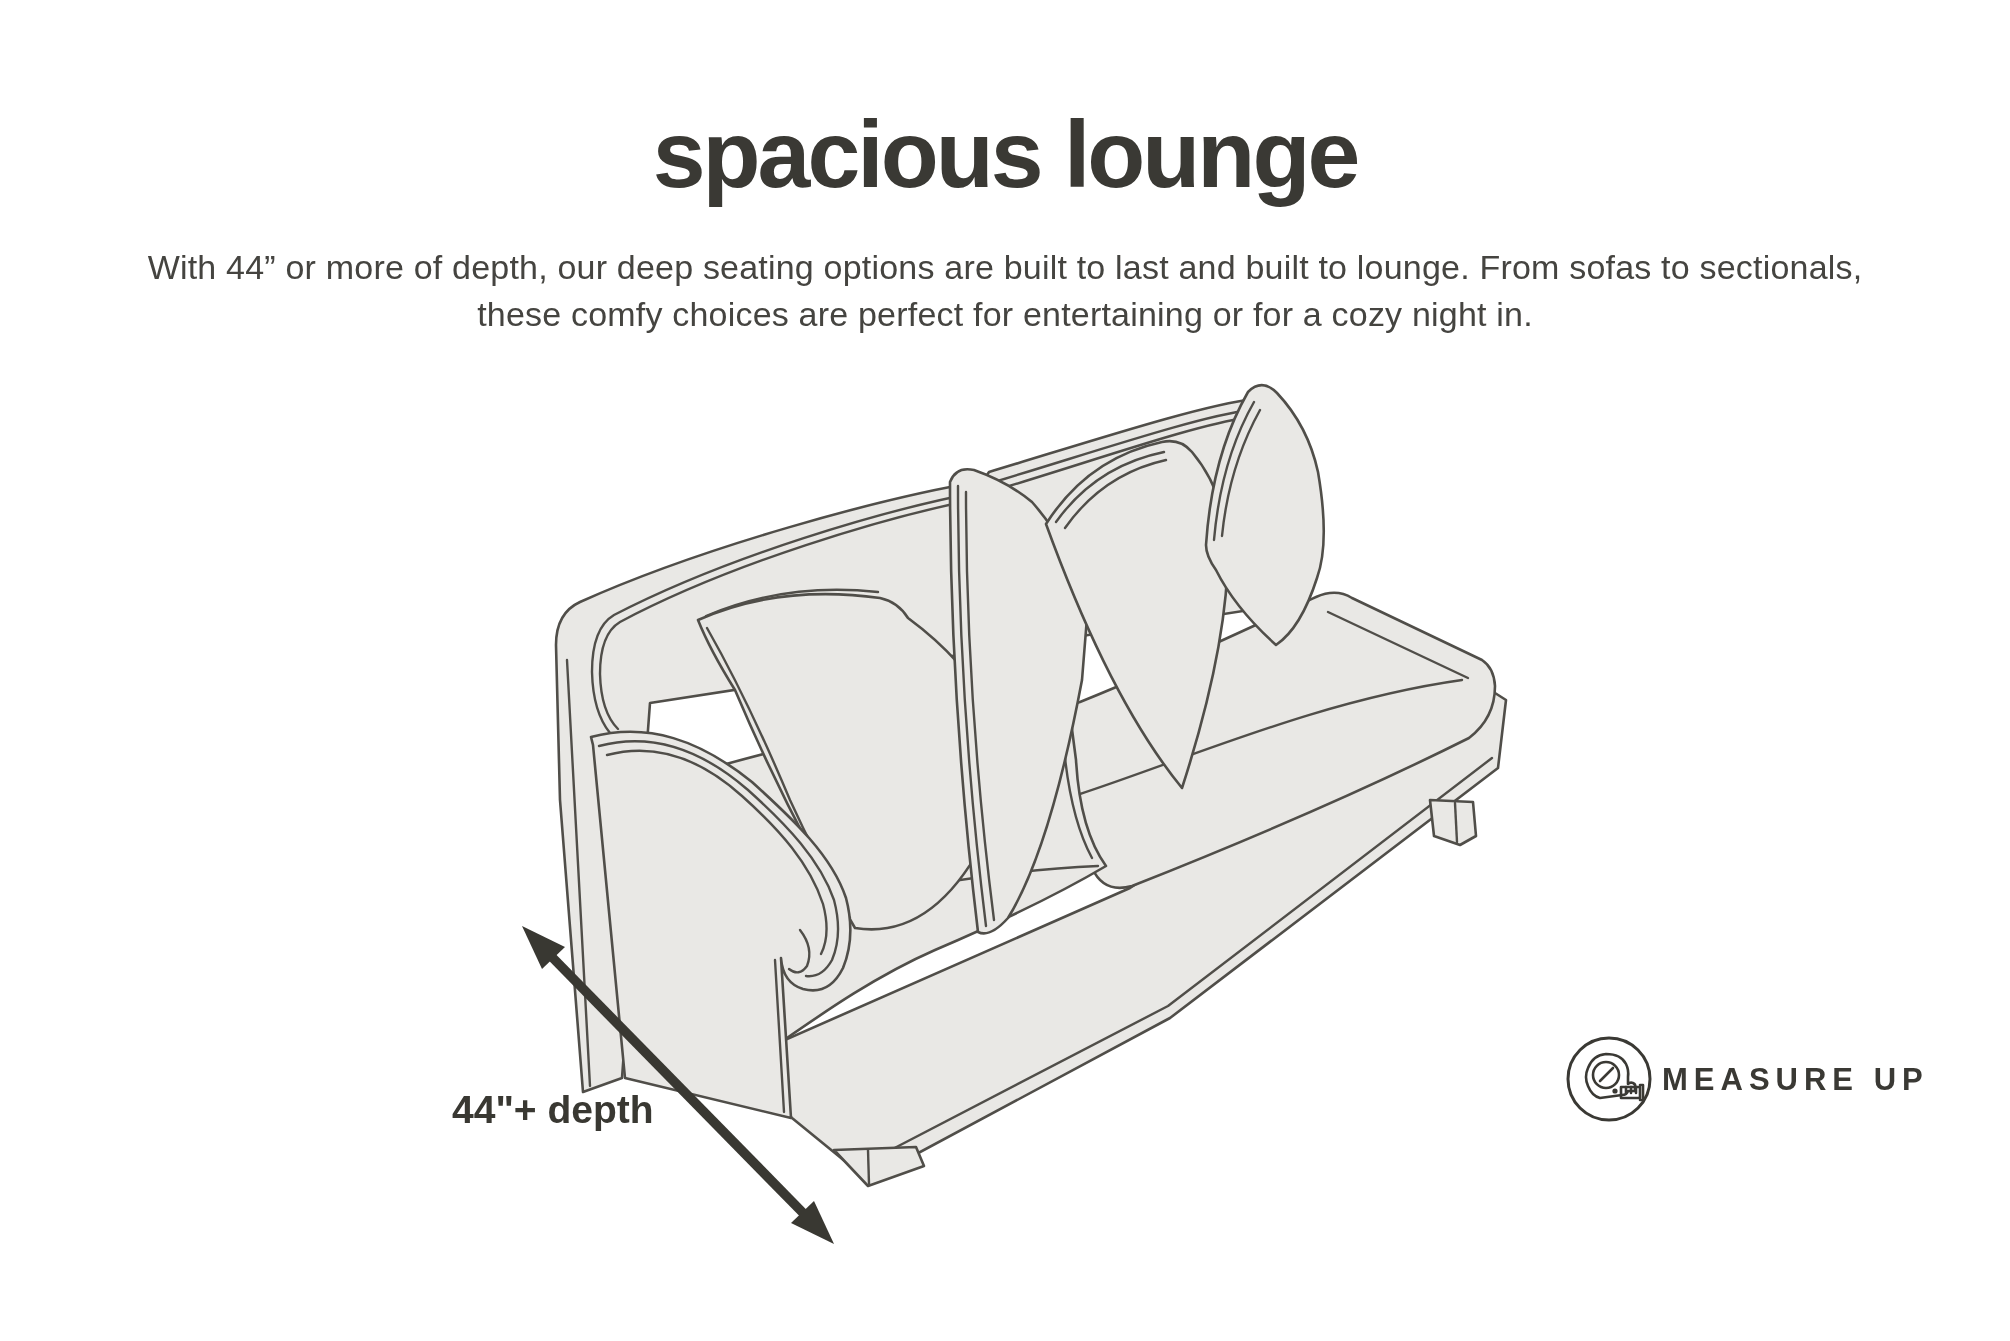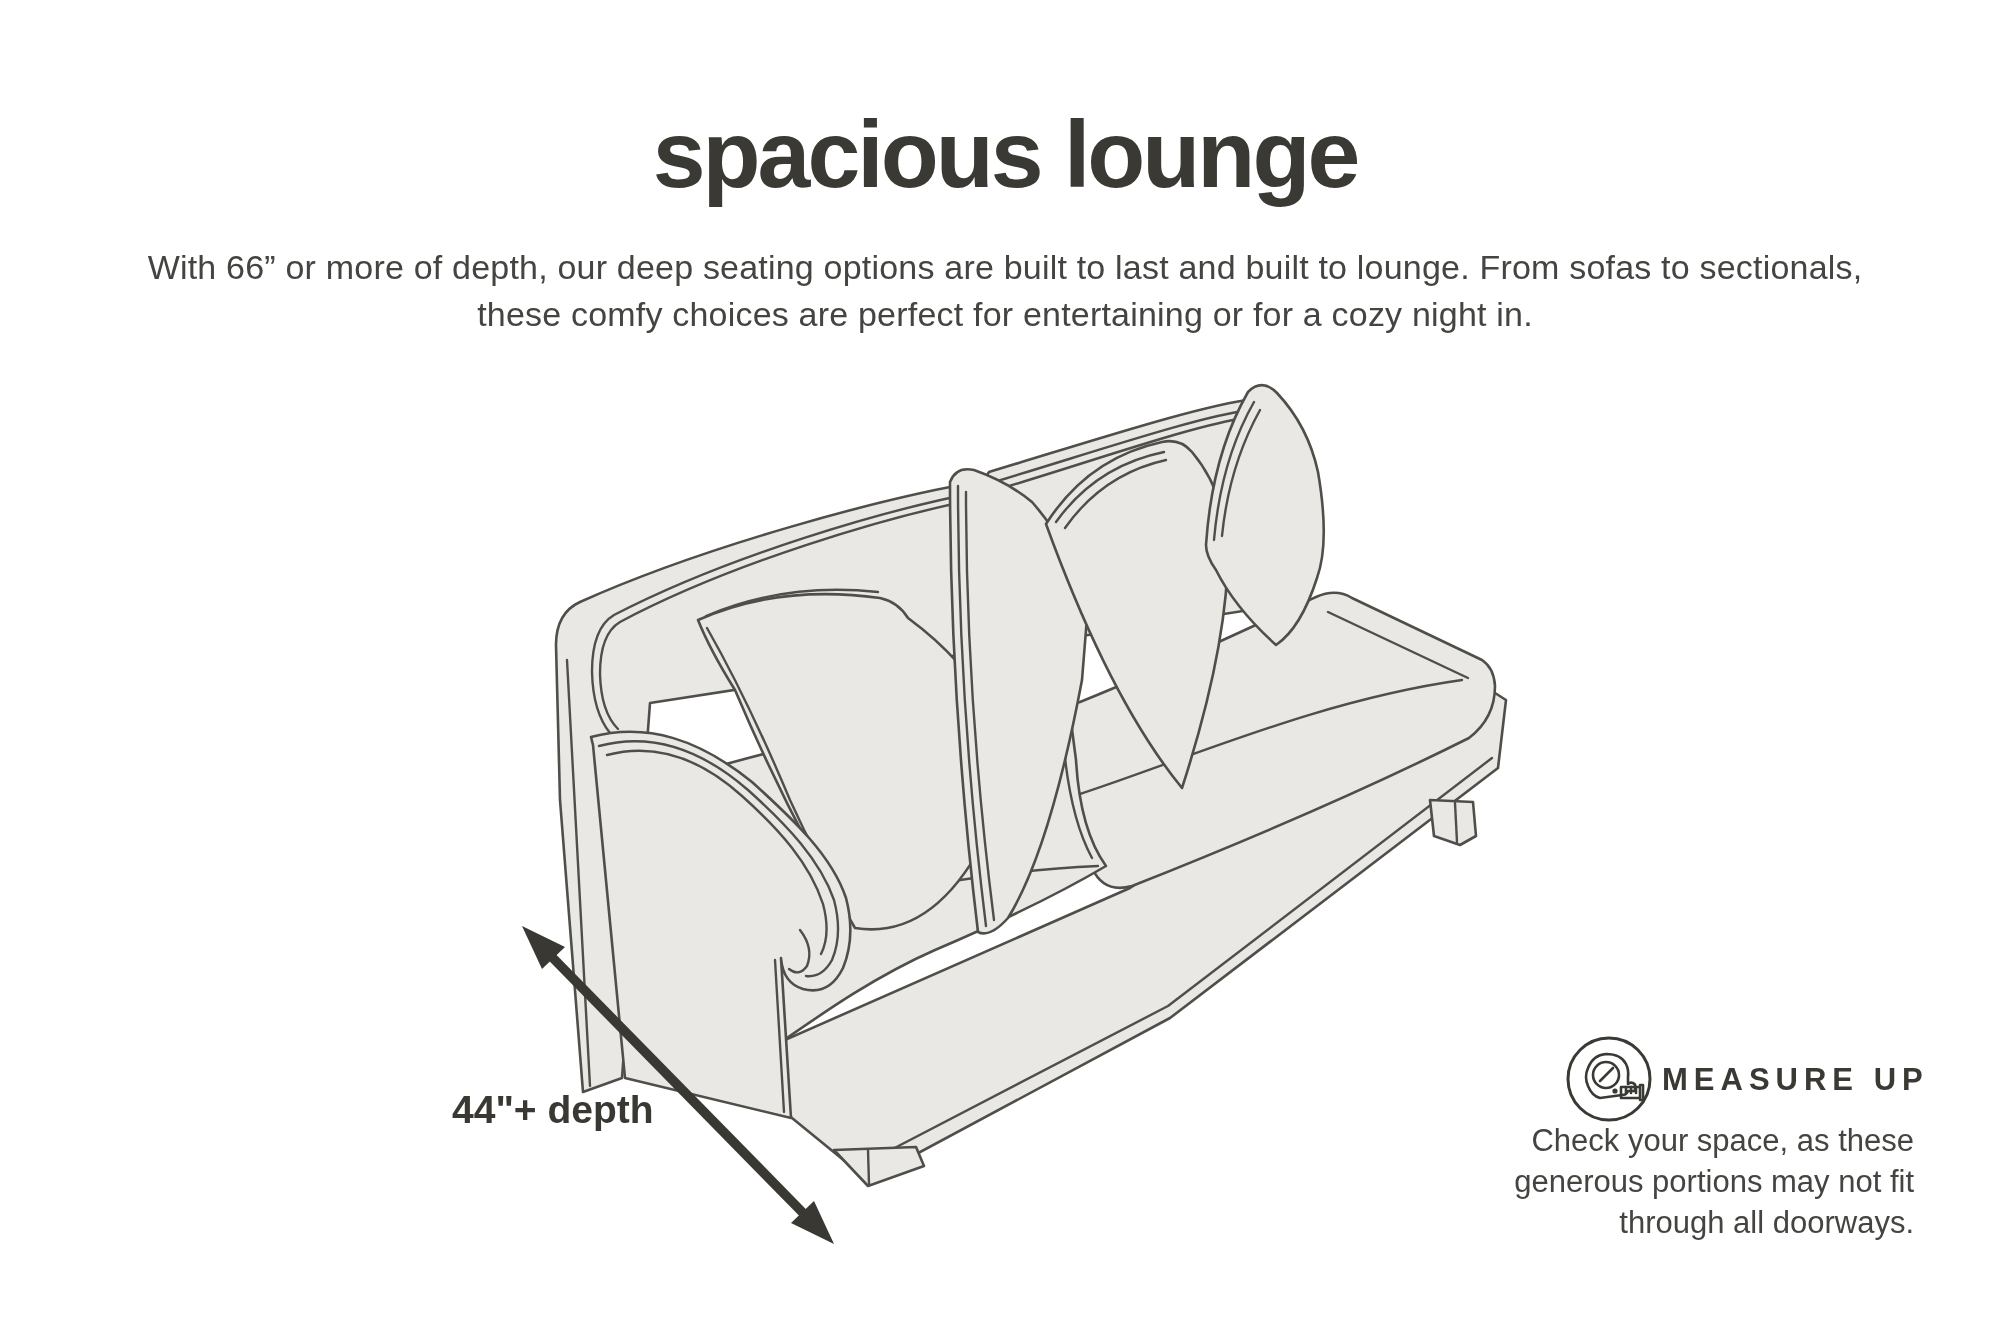--- a/index.html
+++ b/index.html
@@ -44,7 +44,7 @@
 
 <h1 class="page-title">spacious lounge</h1>
 
-<p class="intro-text">With 66” or more of depth, our deep seating options are built to last and built to lounge. From sofas to sectionals, these comfy choices are perfect for entertaining or for a cozy night in.</p>
+<p class="intro-text">With 44” or more of depth, our deep seating options are built to last and built to lounge. From sofas to sectionals, these comfy choices are perfect for entertaining or for a cozy night in.</p>
 
 <svg class="stage" viewBox="0 0 2010 1341" aria-hidden="true">
 

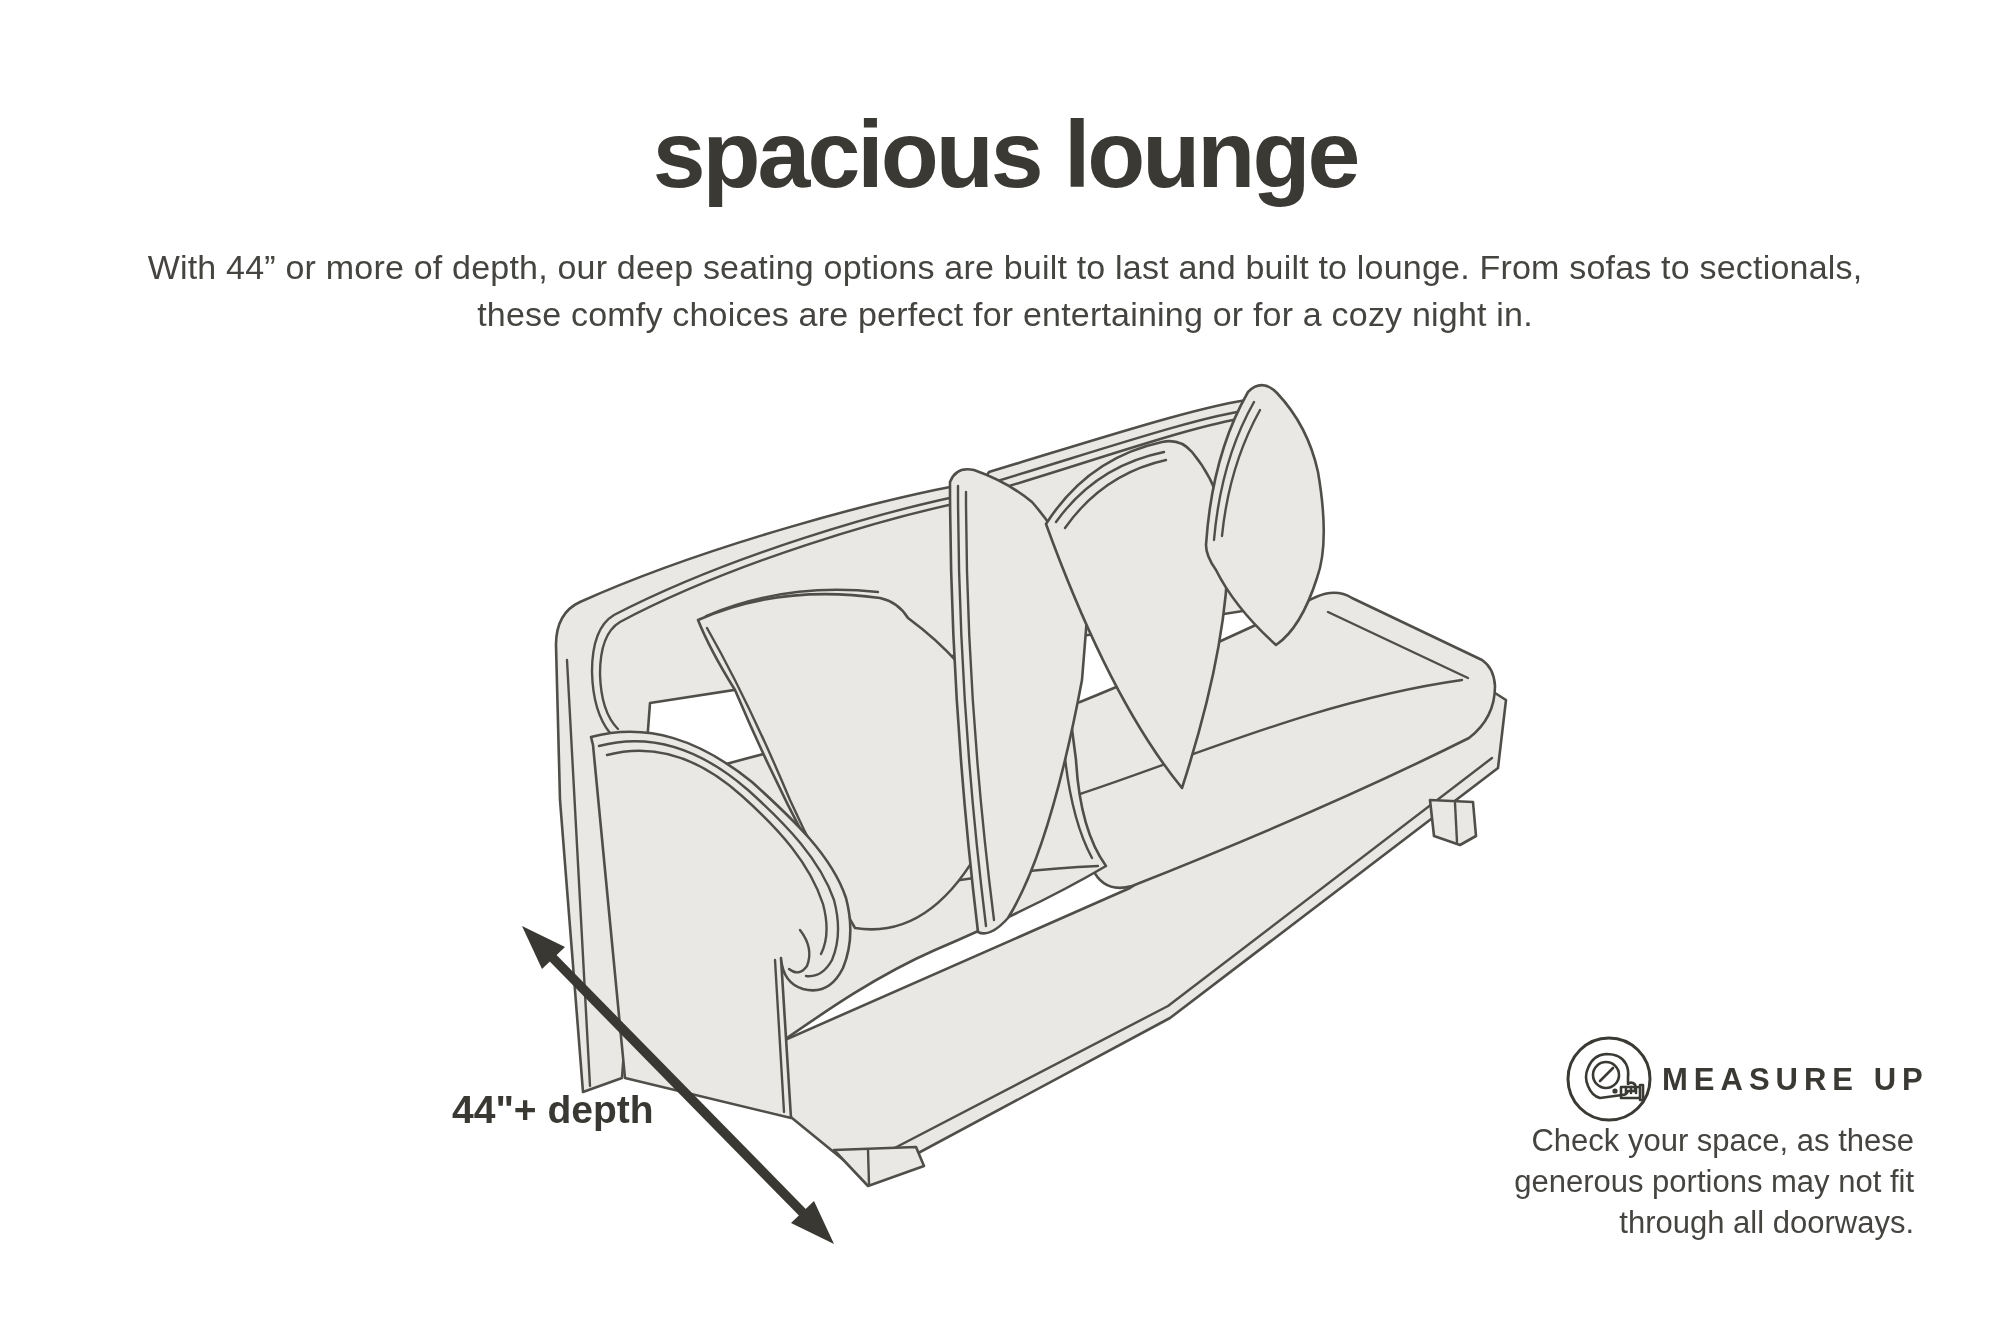--- a/index.html
+++ b/index.html
@@ -137,7 +137,6 @@
     </g>
   </svg>
   <div class="measure-heading">MEASURE UP</div>
-  <div class="measure-note">Check your space, as these generous portions may not fit through all doorways.</div>
 </div>
 
 </body></html>

